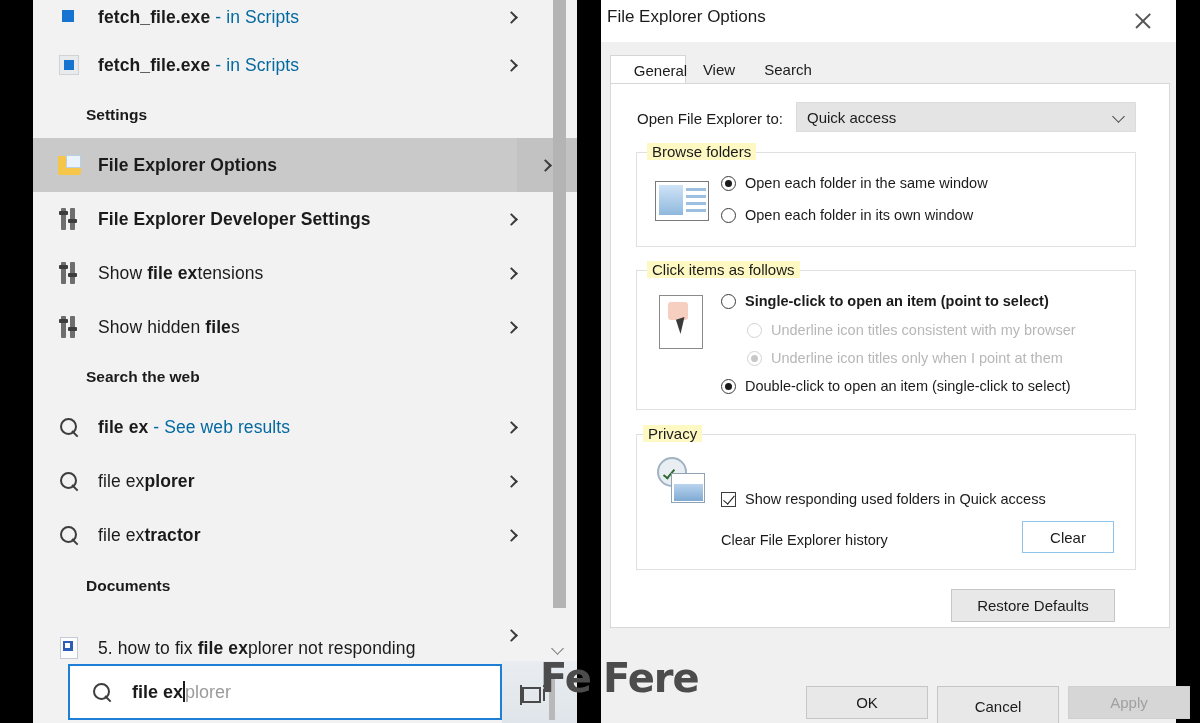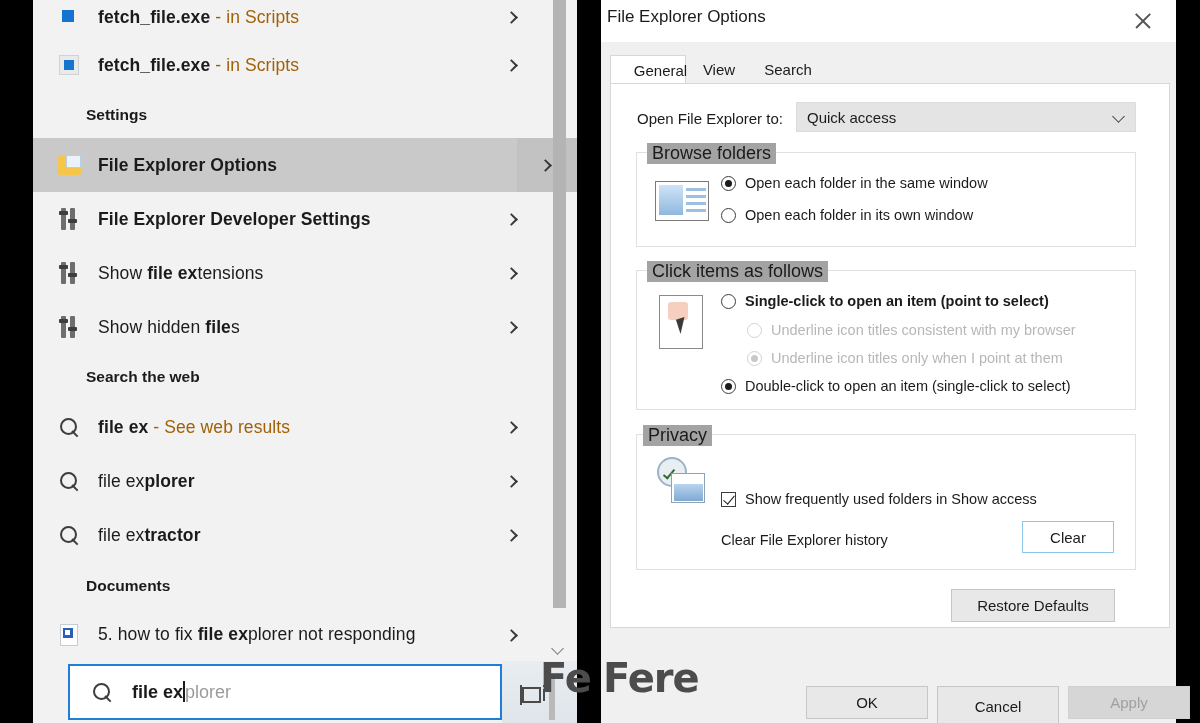--- a/index.html
+++ b/index.html
@@ -38,7 +38,7 @@
     letter-spacing: .1px;
   }
   .res-text b { font-weight: 700; }
-  .res-text .dim { color: #a16207; font-weight: 400; }
+  .res-text .dim { color: #0369a1; font-weight: 400; }
   .res-text .semi { font-weight: 400; }
   .chev-cell {
     position: absolute; right: 0; top: 0; width: 60px; height: 100%;

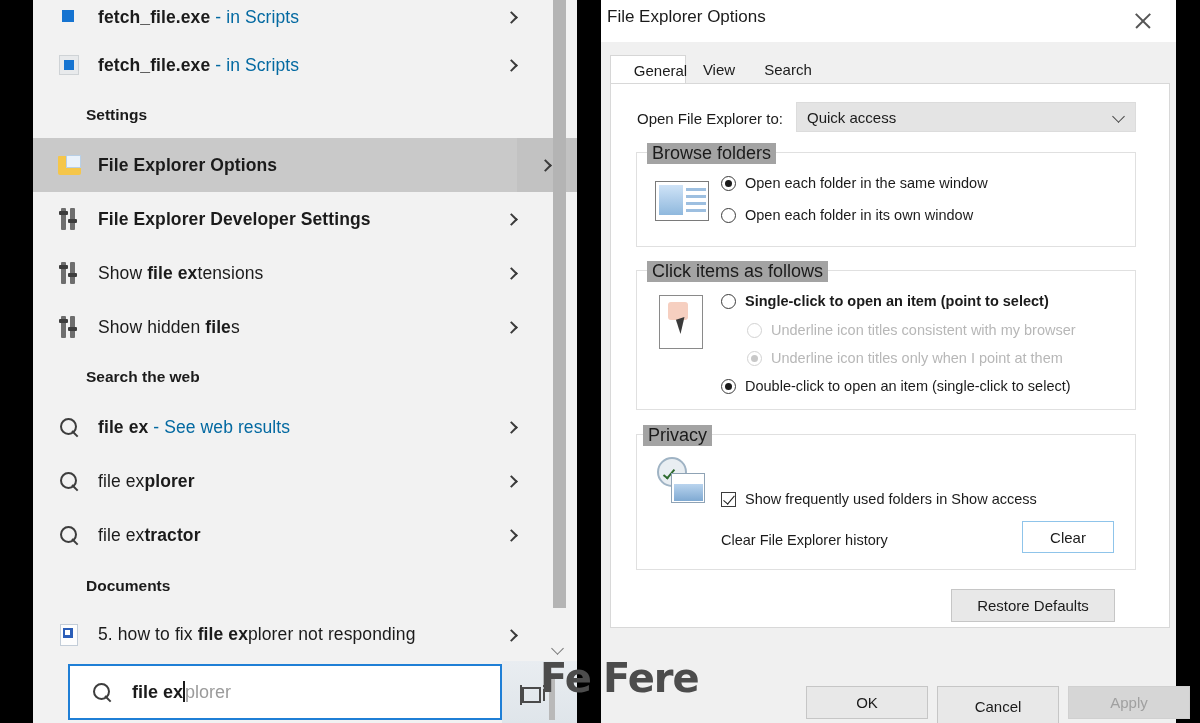--- a/index.html
+++ b/index.html
@@ -168,8 +168,8 @@
 
   .grp{position:absolute;border:1px solid #e0e0e0;}
   .grp > .leg{
-    position:absolute;top:-10px;left:10px;background:#a3a3a3;padding:0 5px;
-    font-size:18px;color:#1b1b1b;
+    position:absolute;top:-10px;left:10px;background:#fef9c3;padding:0 5px;
+    font-size:15px;color:#1b1b1b;
   }
   .opt{position:absolute;display:flex;align-items:center;font-size:14.5px;color:#1b1b1b;white-space:nowrap;}
   .opt.dis{color:#b7b7b7;}

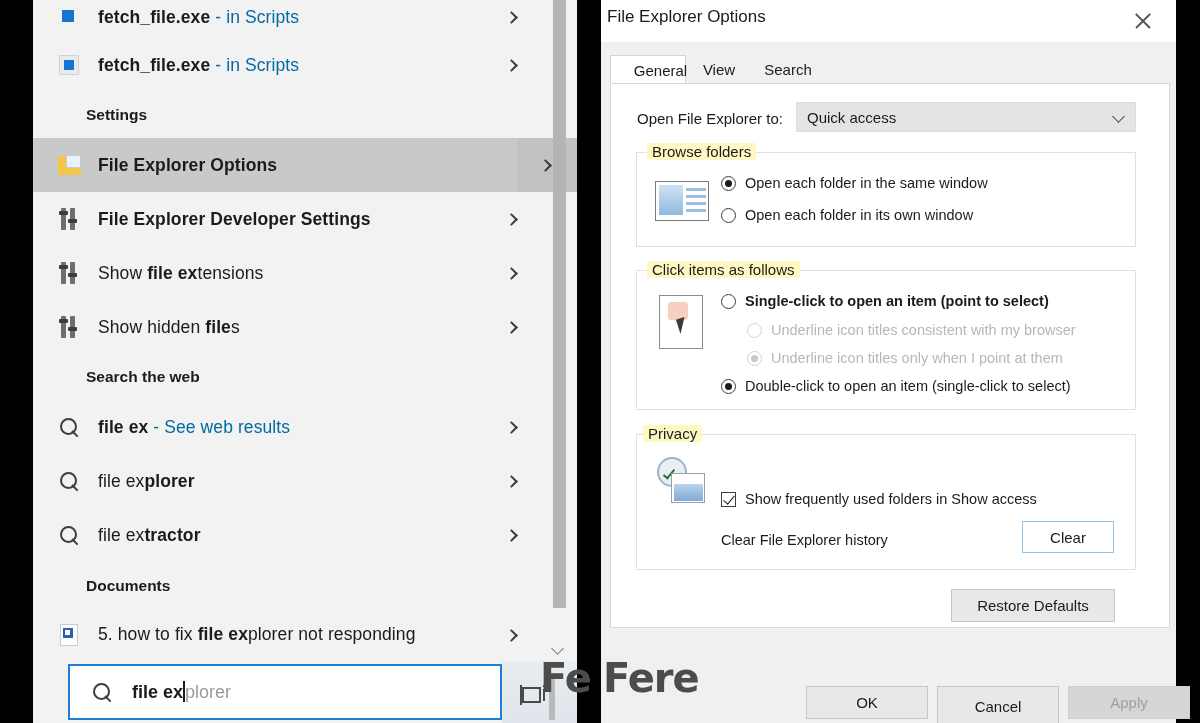--- a/index.html
+++ b/index.html
@@ -461,7 +461,7 @@
         </span>
         <div class="opt" style="left:84px;top:56px">
           <span class="cbx on"></span>
-          <span>Show frequently used folders in Show access</span>
+          <span>Show responding used folders in Quick access</span>
         </div>
         <div class="opt" style="left:84px;top:97px">Clear File Explorer history</div>
         <div class="btn accent" style="left:385px;top:86px;width:92px;height:32px">Clear</div>

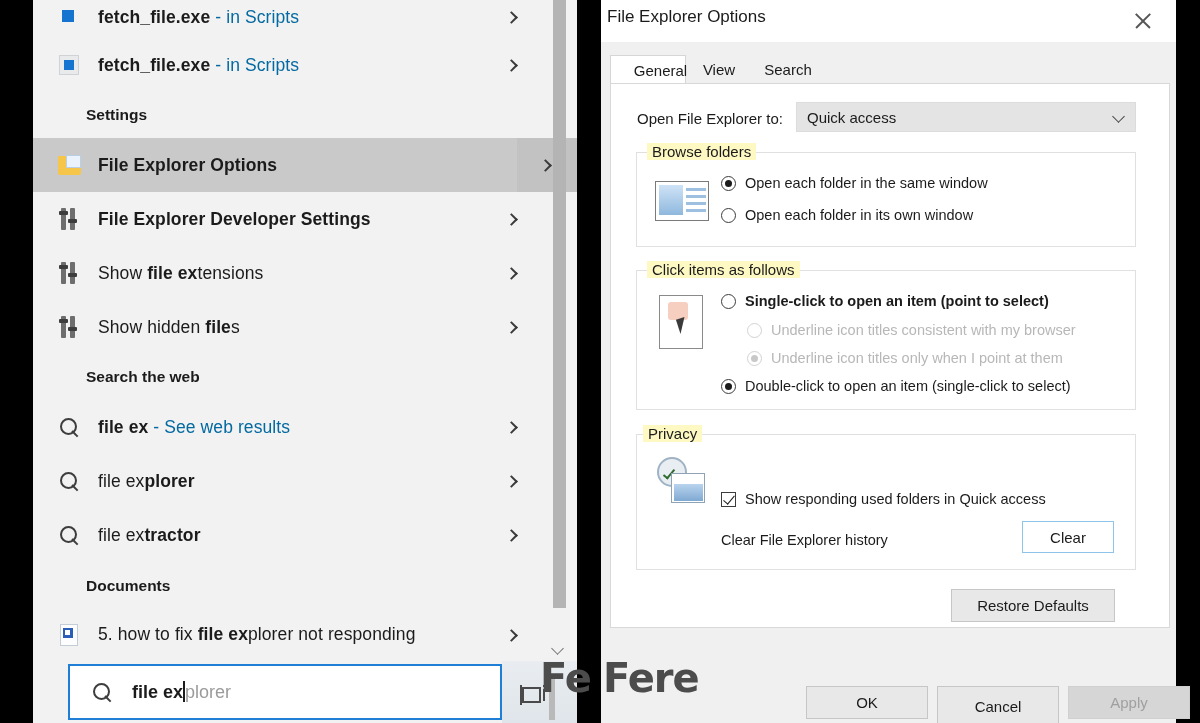--- a/index.html
+++ b/index.html
@@ -345,7 +345,7 @@
 
       <div class="group-head" style="top:577px">Documents</div>
 
-      <div class="res-row" style="top:608px;height:66px;align-items:flex-start;padding-top:14px">
+      <div class="res-row" style="top:608px;height:66px;align-items:center;padding-top:14px">
         <span class="res-icon">
             <span class="doc-ico"></span>
           </span>

